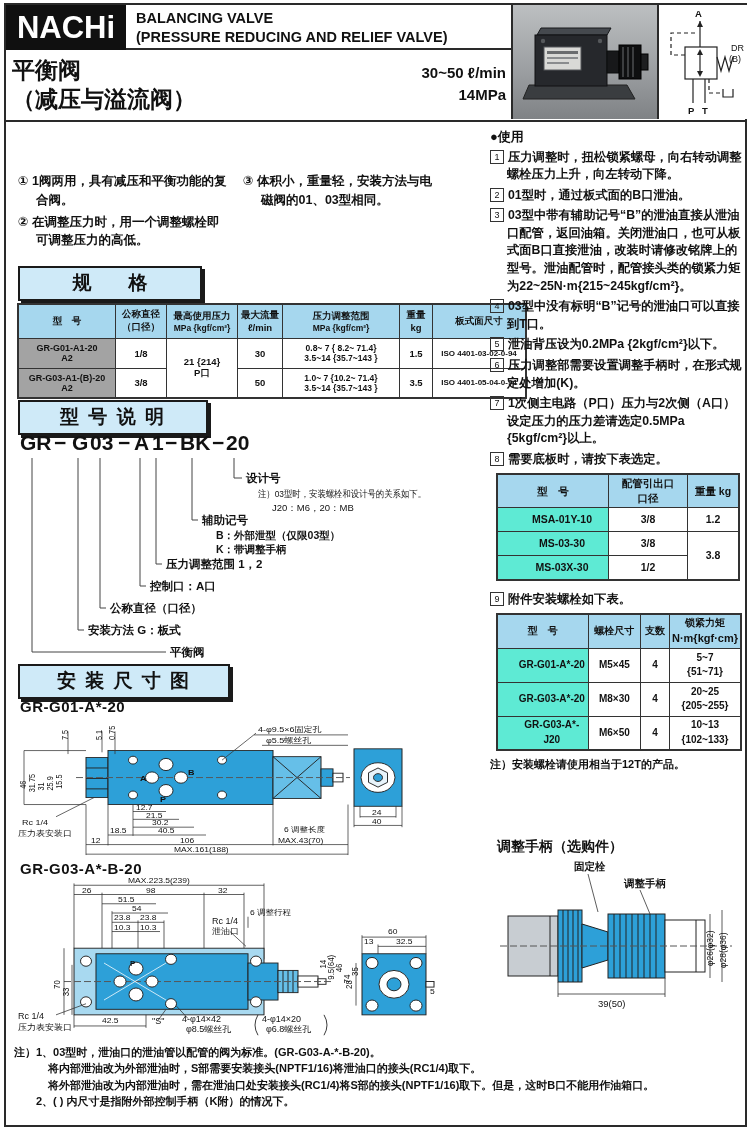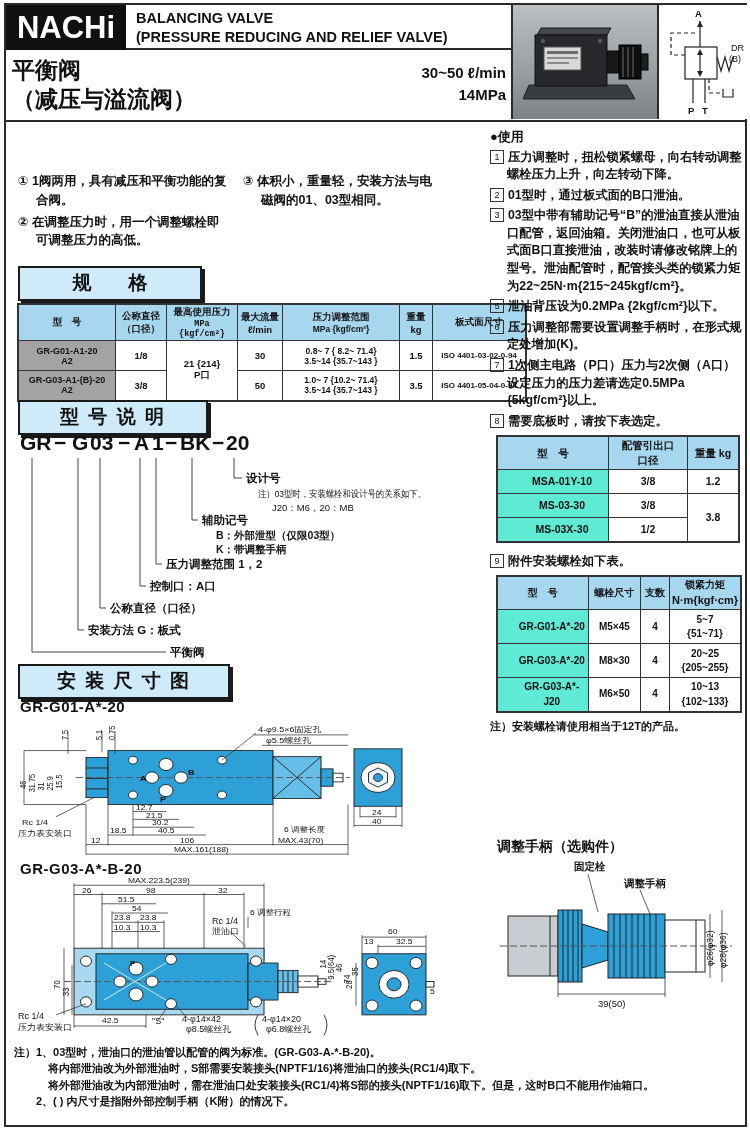--- a/index.html
+++ b/index.html
@@ -432,6 +432,7 @@
     <div class="u-item"><span class="nbox">1</span><span>压力调整时，扭松锁紧螺母，向右转动调整螺栓压力上升，向左转动下降。</span></div>
     <div class="u-item"><span class="nbox">2</span><span>01型时，通过板式面的B口泄油。</span></div>
     <div class="u-item"><span class="nbox">3</span><span>03型中带有辅助记号“B”的泄油直接从泄油口配管，返回油箱。关闭泄油口，也可从板式面B口直接泄油，改装时请修改铭牌上的型号。泄油配管时，配管接头类的锁紧力矩为22~25N·m{215~245kgf/cm²}。</span></div>
+    <div class="u-item"><span class="nbox">4</span><span>03型中没有标明“B”记号的泄油口可以直接到T口。</span></div>
     <div class="u-item"><span class="nbox">5</span><span>泄油背压设为0.2MPa {2kgf/cm²}以下。</span></div>
     <div class="u-item"><span class="nbox">6</span><span>压力调整部需要设置调整手柄时，在形式规定处增加(K)。</span></div>
     <div class="u-item"><span class="nbox">7</span><span>1次侧主电路（P口）压力与2次侧（A口）设定压力的压力差请选定0.5MPa {5kgf/cm²}以上。</span></div>

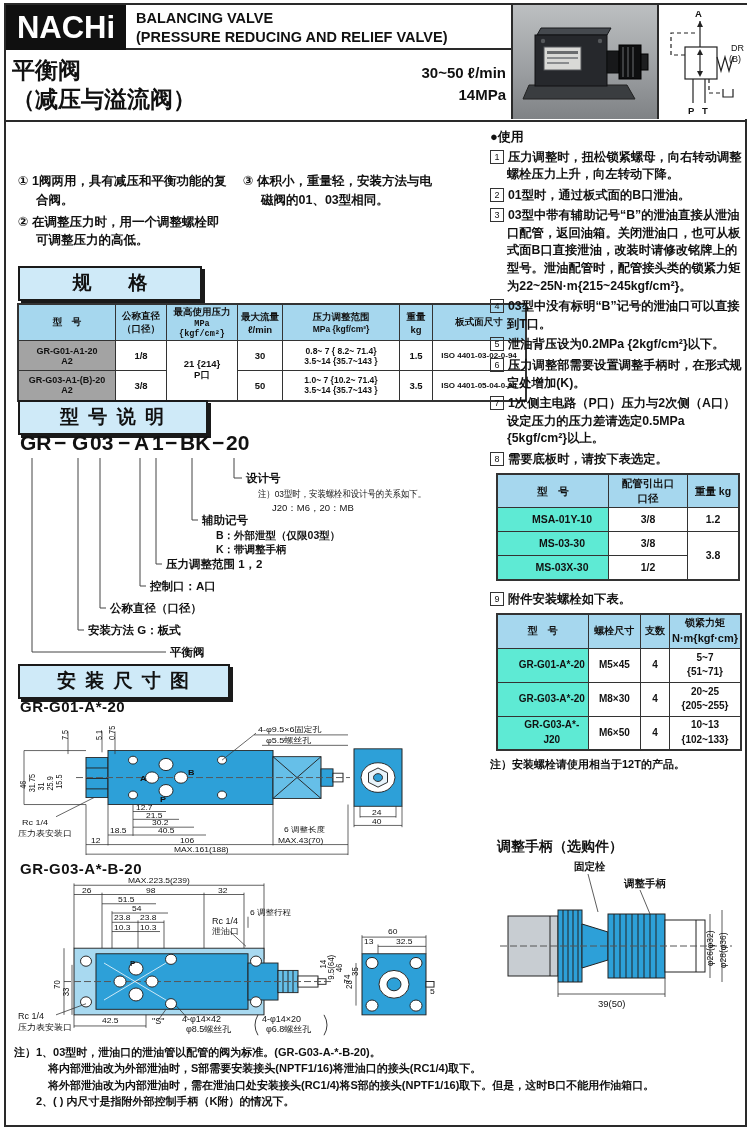--- a/index.html
+++ b/index.html
@@ -133,7 +133,7 @@
         <div>公称直径</div>
         <div>（口径）</div>
       </td>
-      <td class="hd" style="width:66px;font-family:Liberation Mono, monospace;">
+      <td class="hd" style="width:66px;">
         <div>最高使用压力</div>
         <div style="font-size:8.5px;">MPa {kgf/cm²}</div>
       </td>

